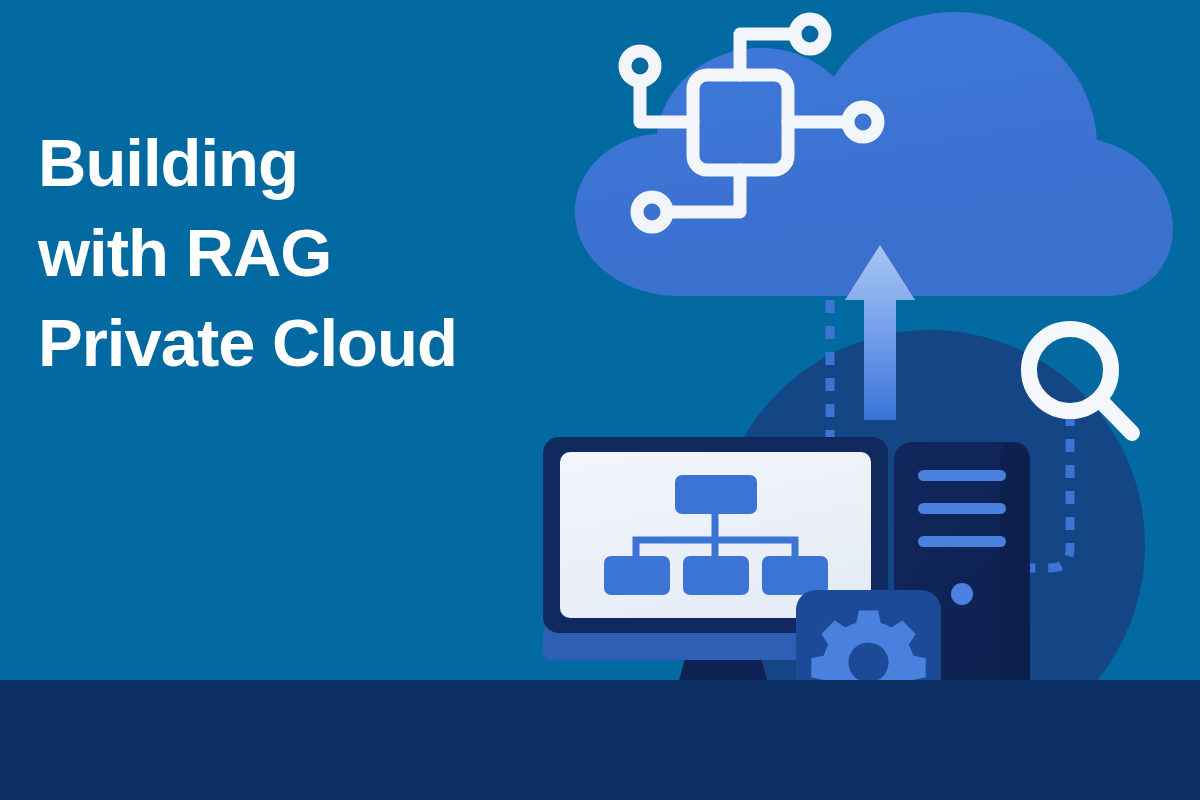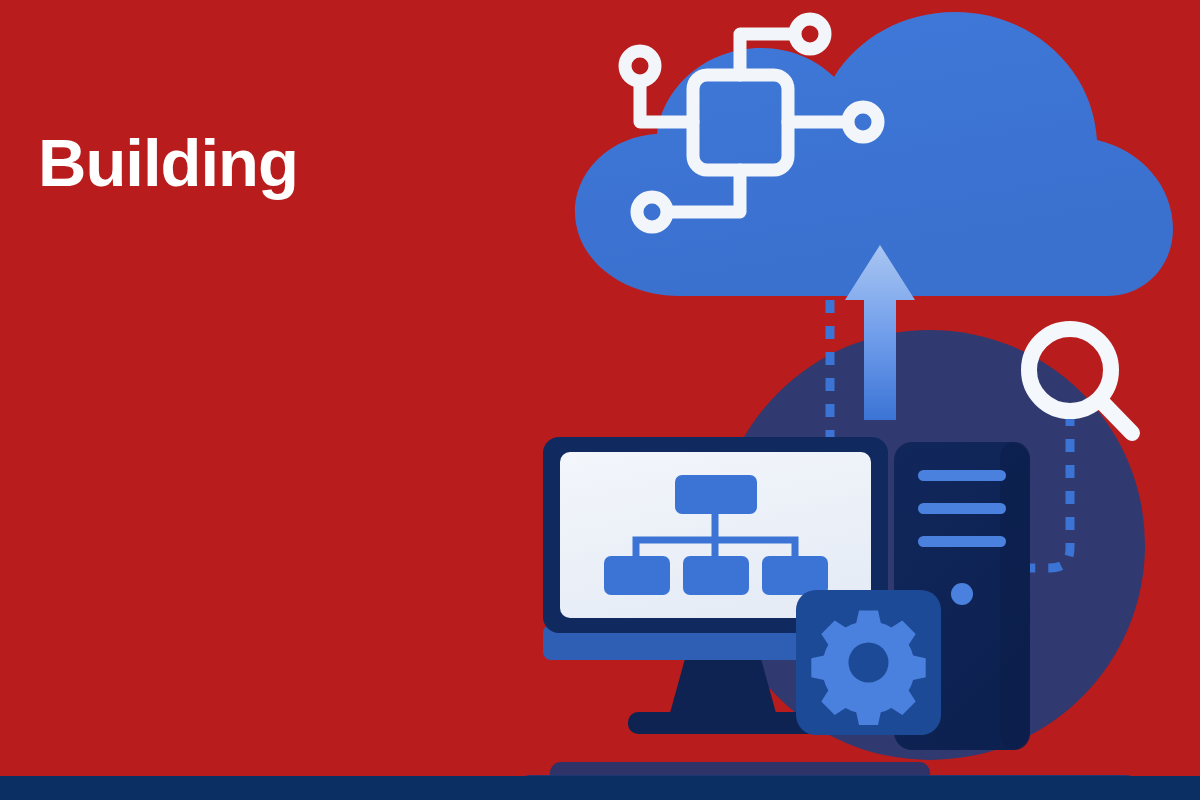--- a/index.html
+++ b/index.html
@@ -11,8 +11,8 @@
   .canvas {
     position: relative;
     width: 1200px;
-    height: 776px;
-    background: #b91c1c;
+    height: 680px;
+    background: #0369a1;
     overflow: hidden;
     font-family: "Liberation Sans", sans-serif;
   }

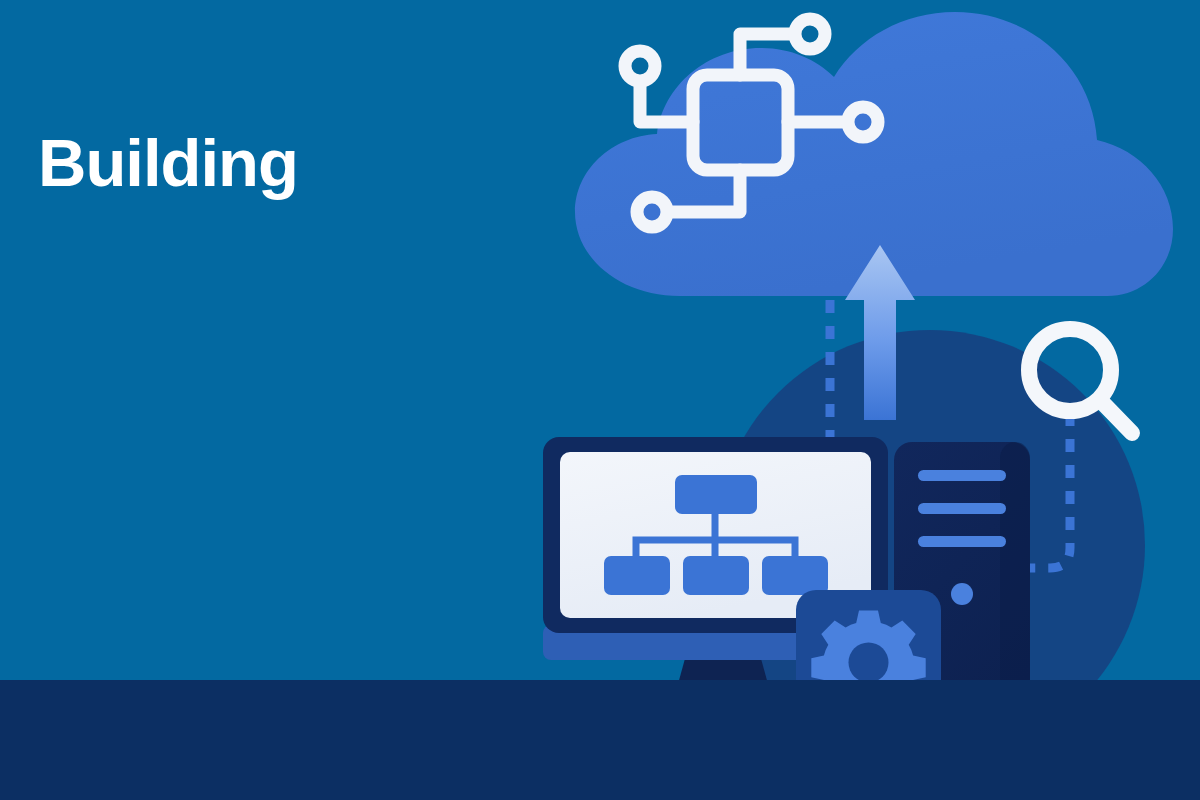--- a/index.html
+++ b/index.html
@@ -51,6 +51,7 @@
 
   <div class="title-block">
     <div class="title-line">Building</div>
+    <div class="title-line">with RAG</div>
   </div>
 
   <div class="art">

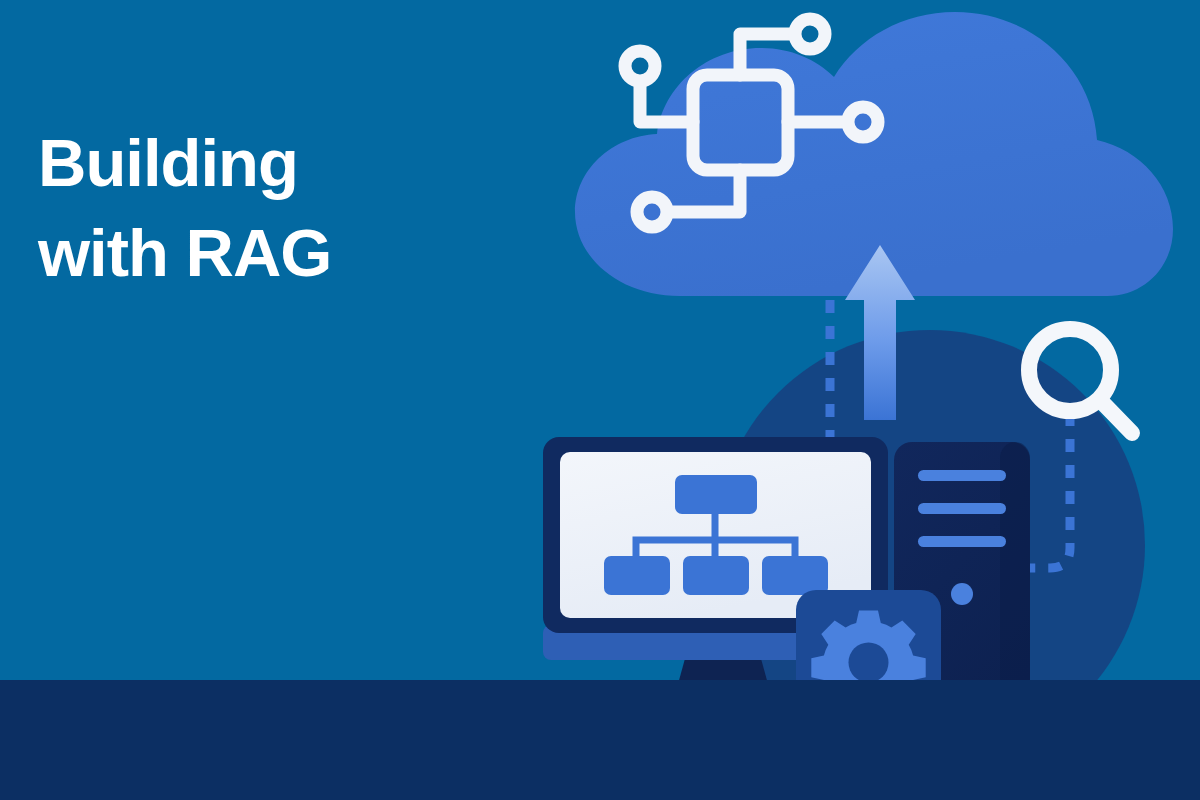--- a/index.html
+++ b/index.html
@@ -52,6 +52,7 @@
   <div class="title-block">
     <div class="title-line">Building</div>
     <div class="title-line">with RAG</div>
+    <div class="title-line">Private Cloud</div>
   </div>
 
   <div class="art">

